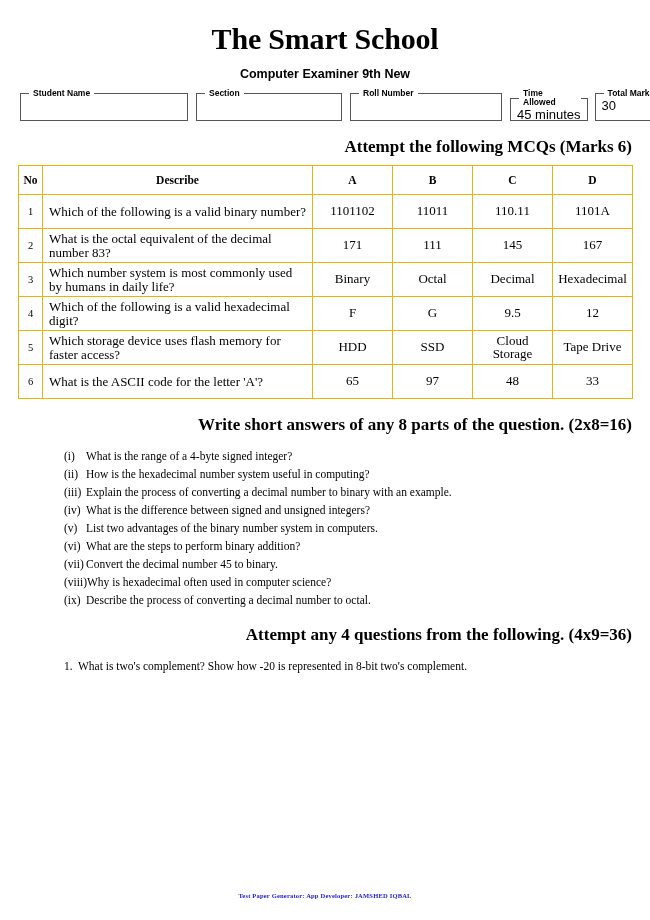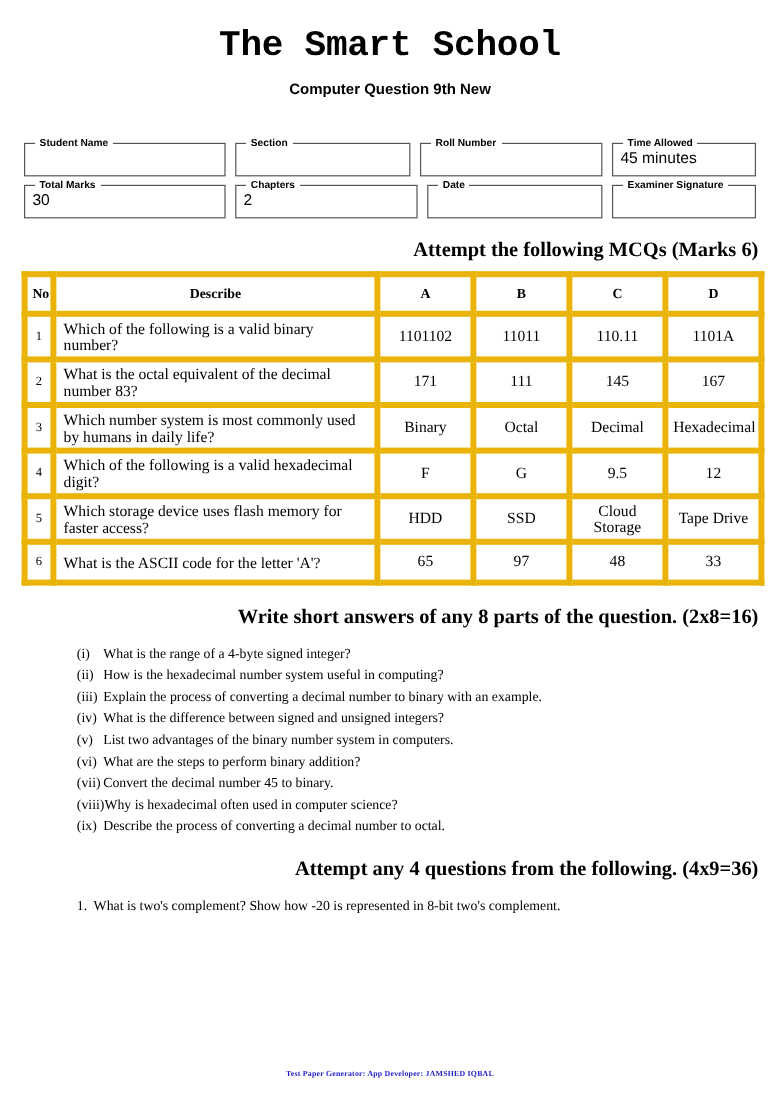--- a/index.html
+++ b/index.html
@@ -29,7 +29,7 @@
     padding-top: 22px;
   }
   .school-title {
-    font-family: Liberation Mono, monospace;
+    font-family: Liberation Serif, serif;
     font-weight: bold;
     font-size: 30px;
     line-height: 34px;

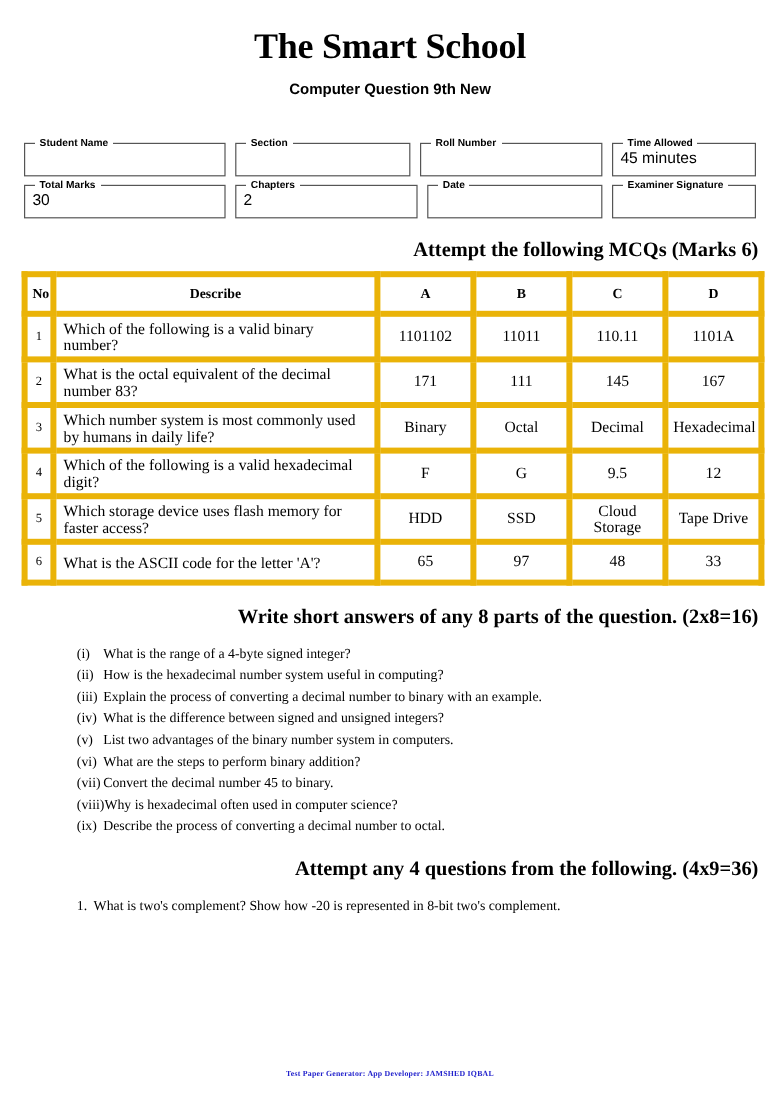--- a/index.html
+++ b/index.html
@@ -178,7 +178,7 @@
 
   <div class="doc-header">
     <h1 class="school-title">The Smart School</h1>
-    <div class="doc-subtitle">Computer Question 9th New</div>
+    <div class="doc-subtitle">Computer Examiner 9th New</div>
   </div>
 
   <div class="info-grid">

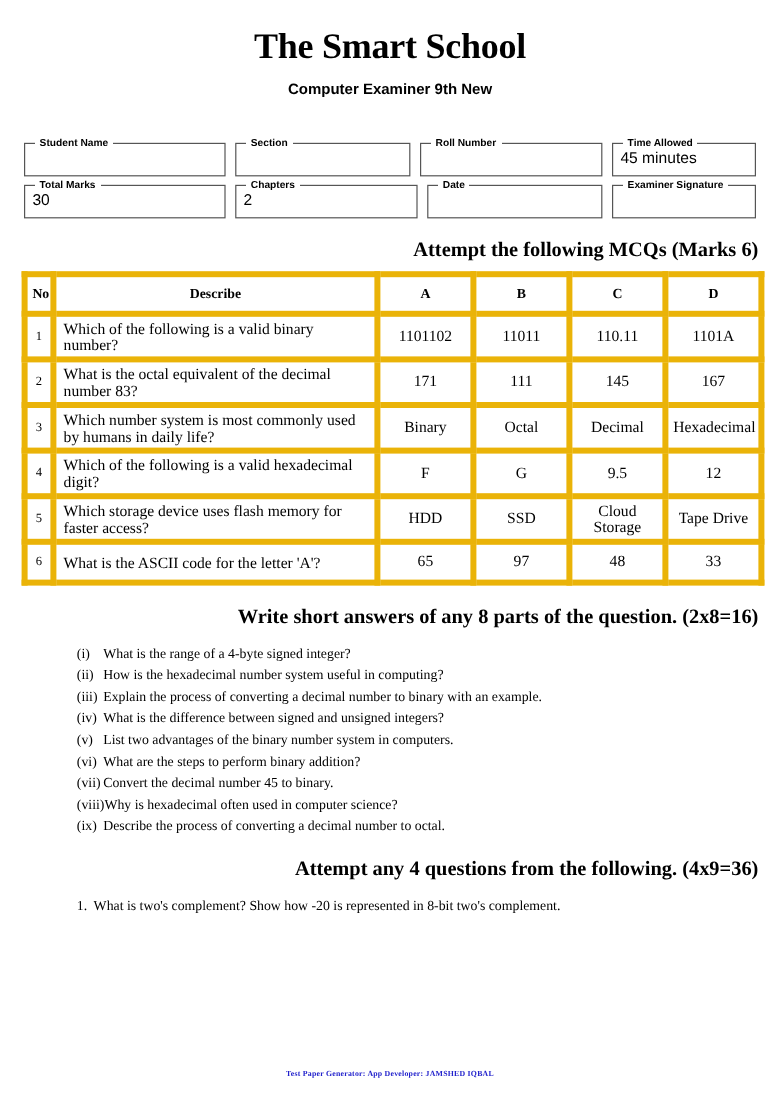--- a/index.html
+++ b/index.html
@@ -46,9 +46,8 @@
 
   
   .info-grid {
-    margin-top: 33px;
+    margin-top: 7px;
     display: flex;
-    flex-direction: column;
     gap: 3px;
   }
   .info-row {

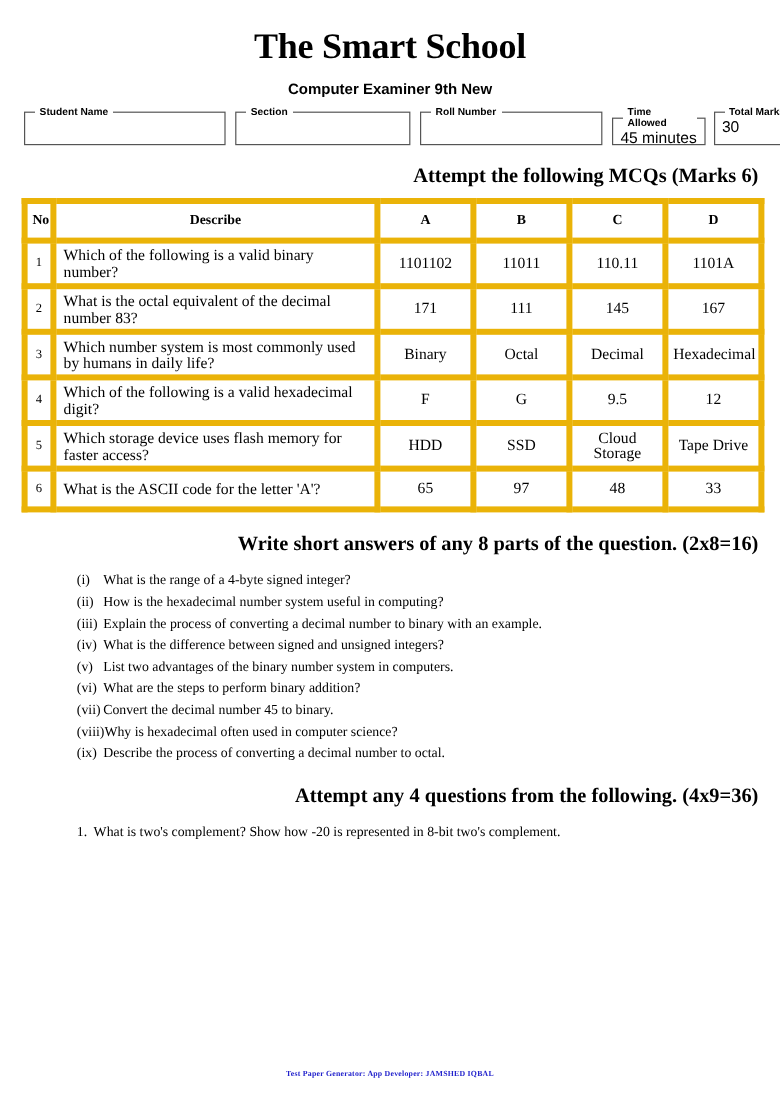--- a/index.html
+++ b/index.html
@@ -103,7 +103,7 @@
   }
   .mcq-table th,
   .mcq-table td {
-    border: 5px solid #eab308;
+    border: 1px solid #eab308;
     font-family: "Liberation Serif", serif;
     padding: 3px 4px;
     vertical-align: middle;

